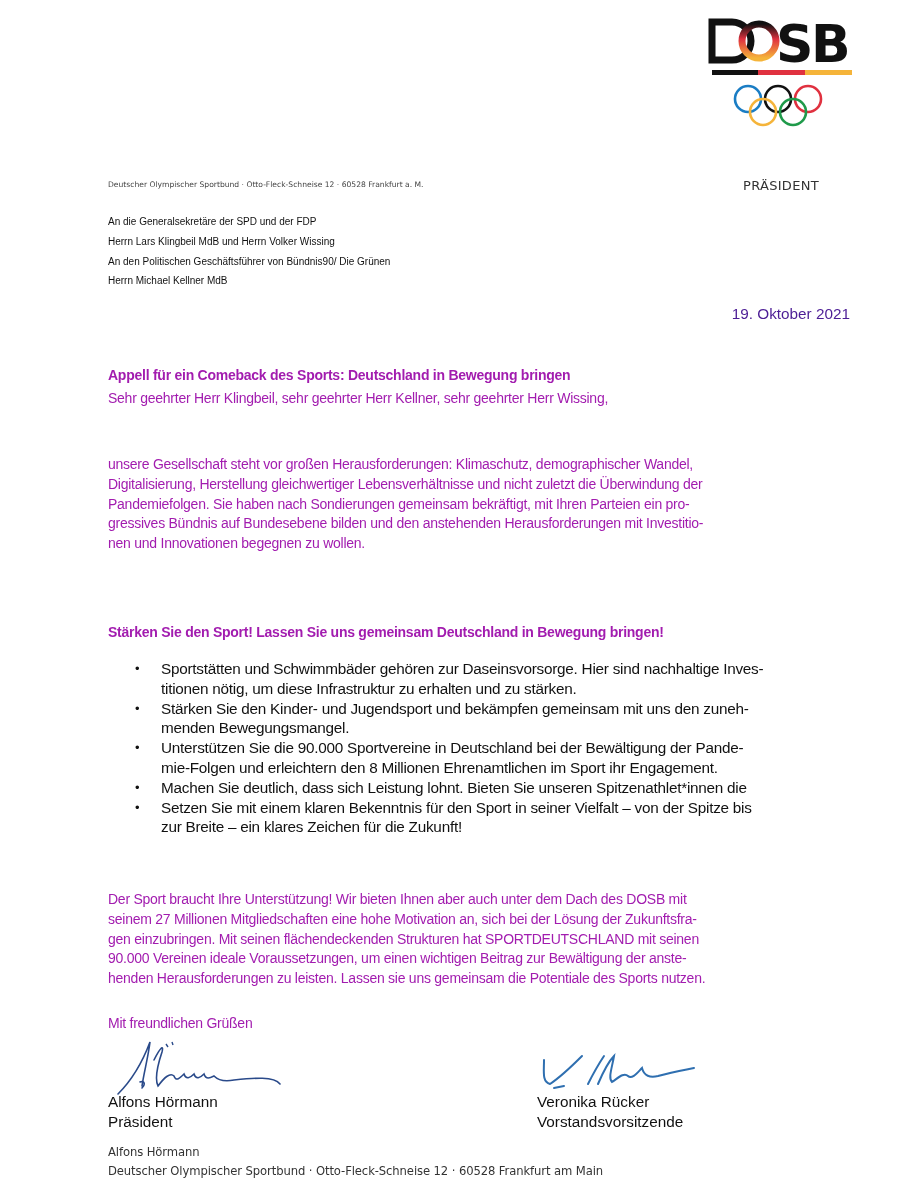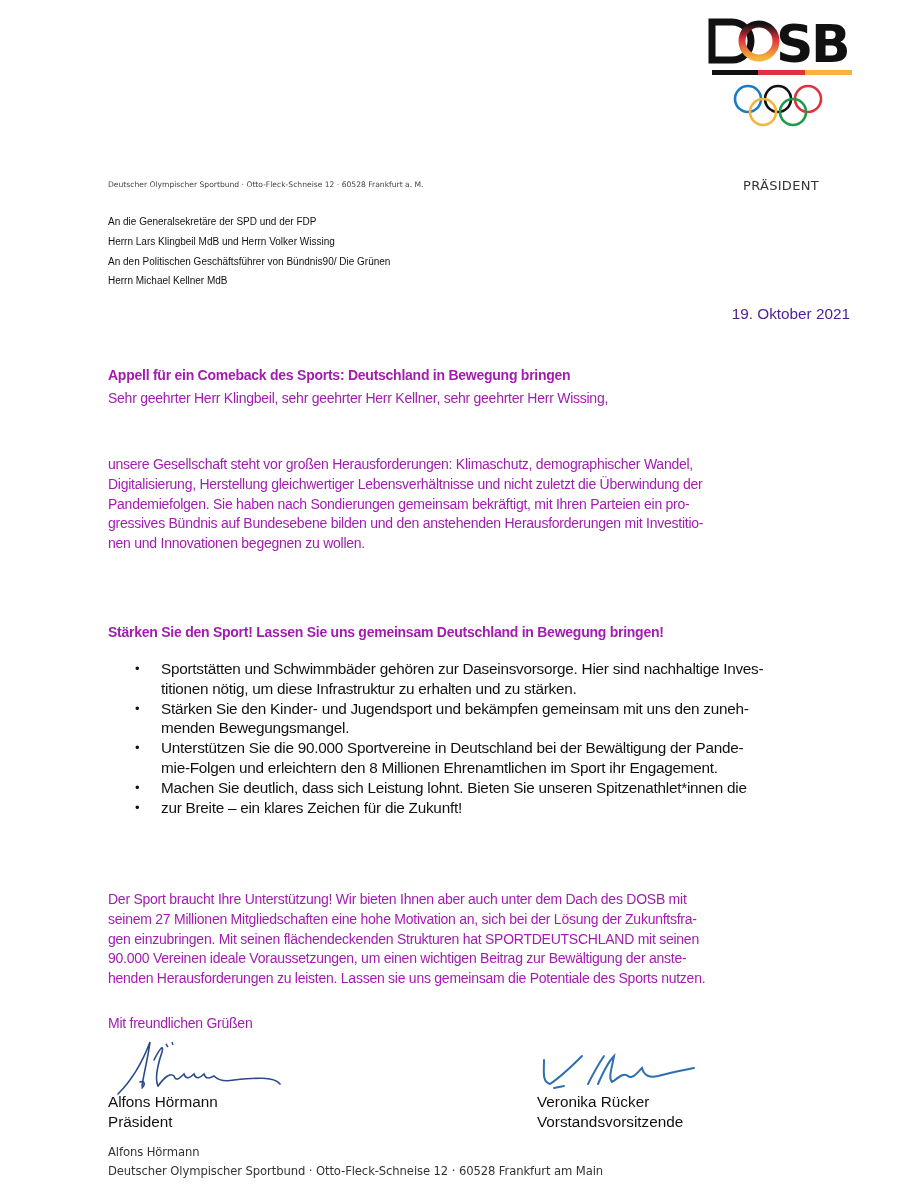--- a/index.html
+++ b/index.html
@@ -125,6 +125,7 @@
   </li>
   <li>
     <span class="dot">•</span>
+    <span class="line">Setzen Sie mit einem klaren Bekenntnis für den Sport in seiner Vielfalt – von der Spitze bis</span>
     <span class="line">zur Breite – ein klares Zeichen für die Zukunft!</span>
   </li>
 </ul>

